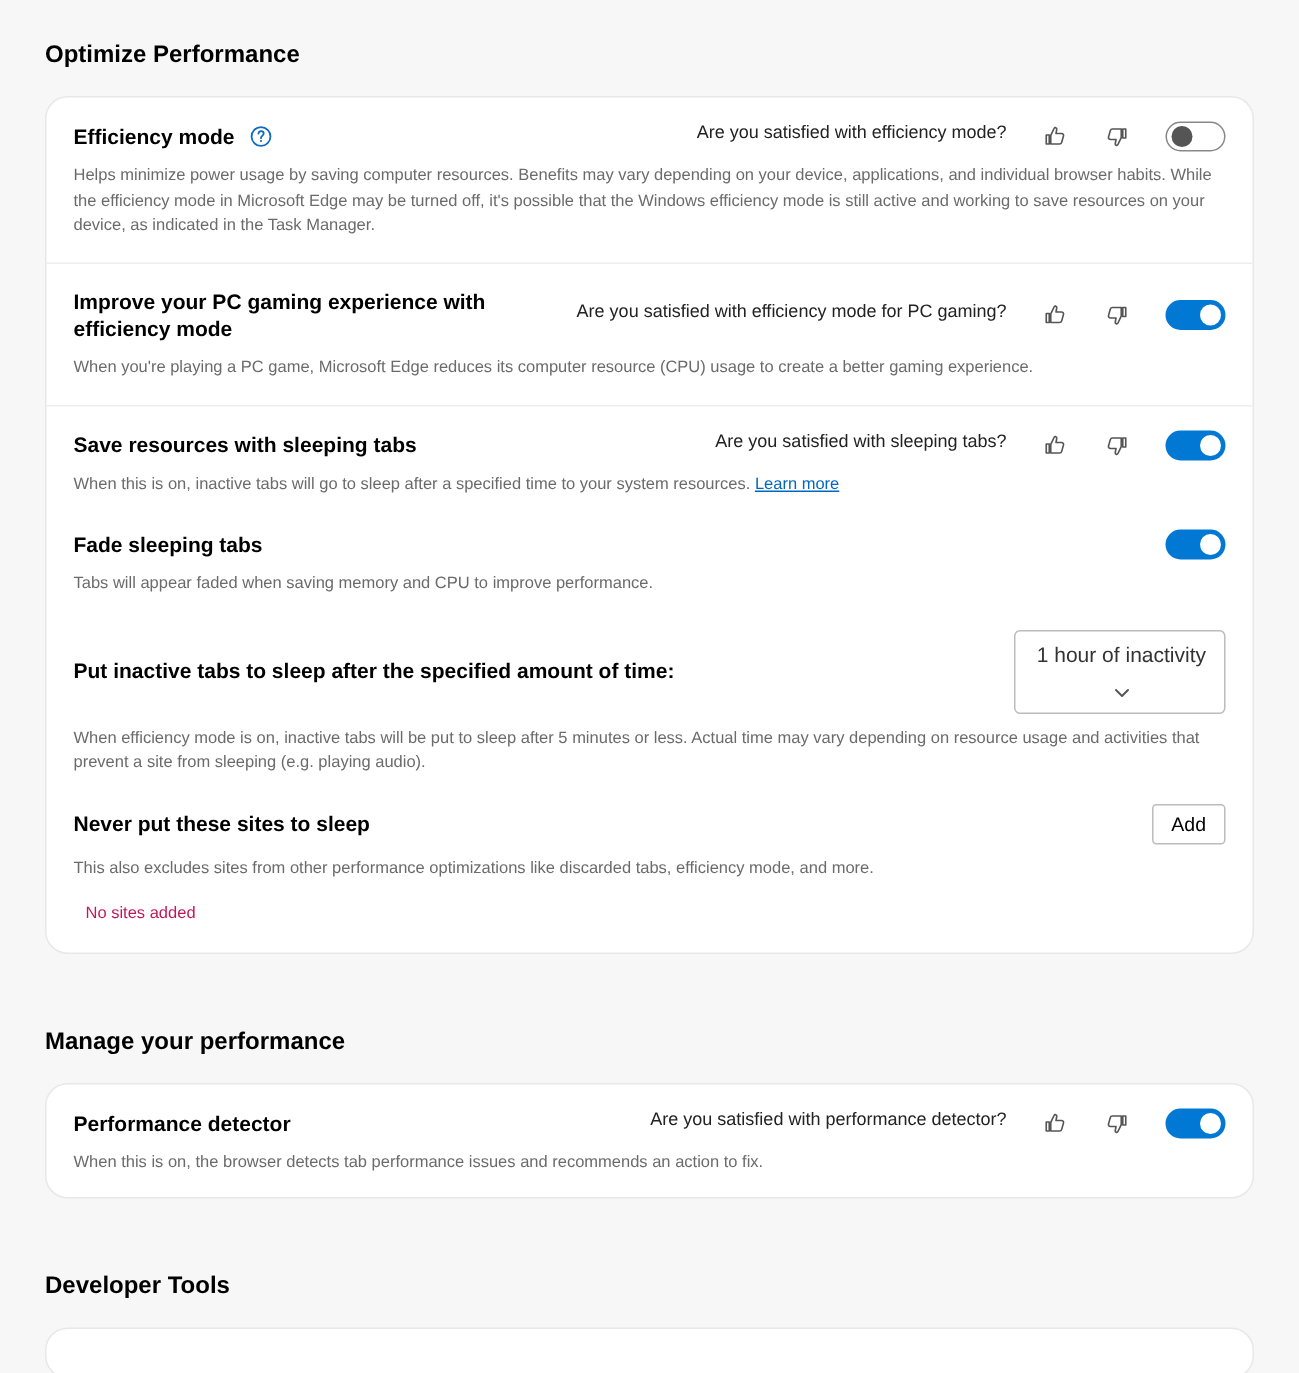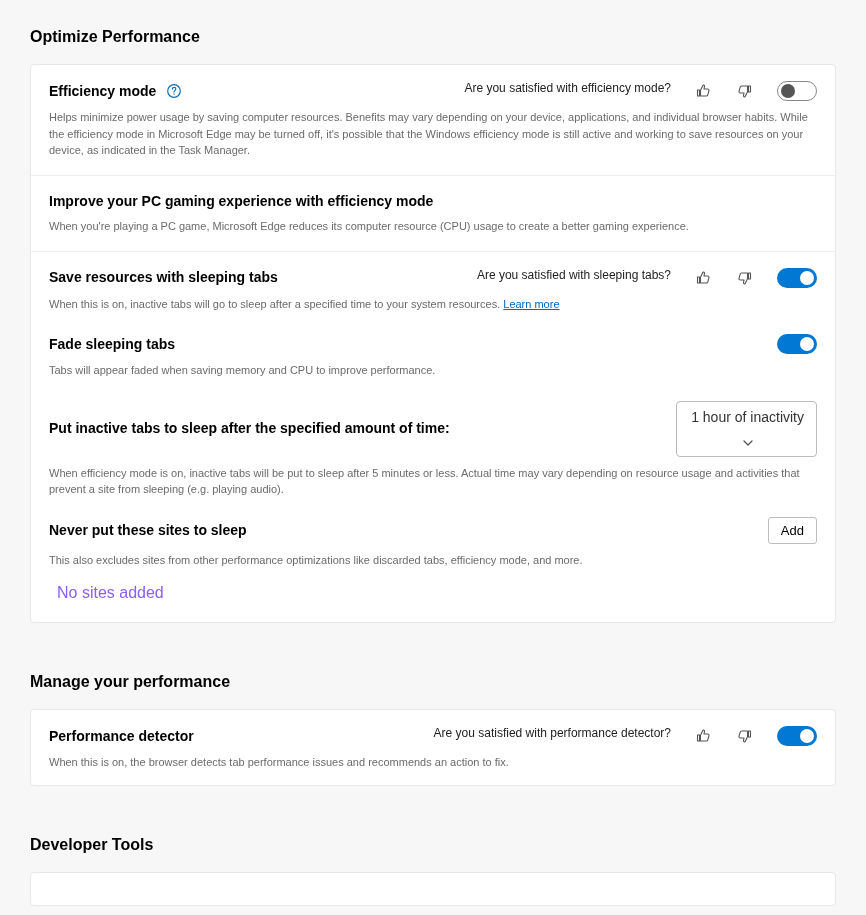--- a/index.html
+++ b/index.html
@@ -23,7 +23,7 @@
     .card {
       background: #fff;
       border: 1px solid #e8e8e8;
-      border-radius: 4px;
+      border-radius: 15px;
     }
     .section {
       padding: 16px 18px 16px 18px;

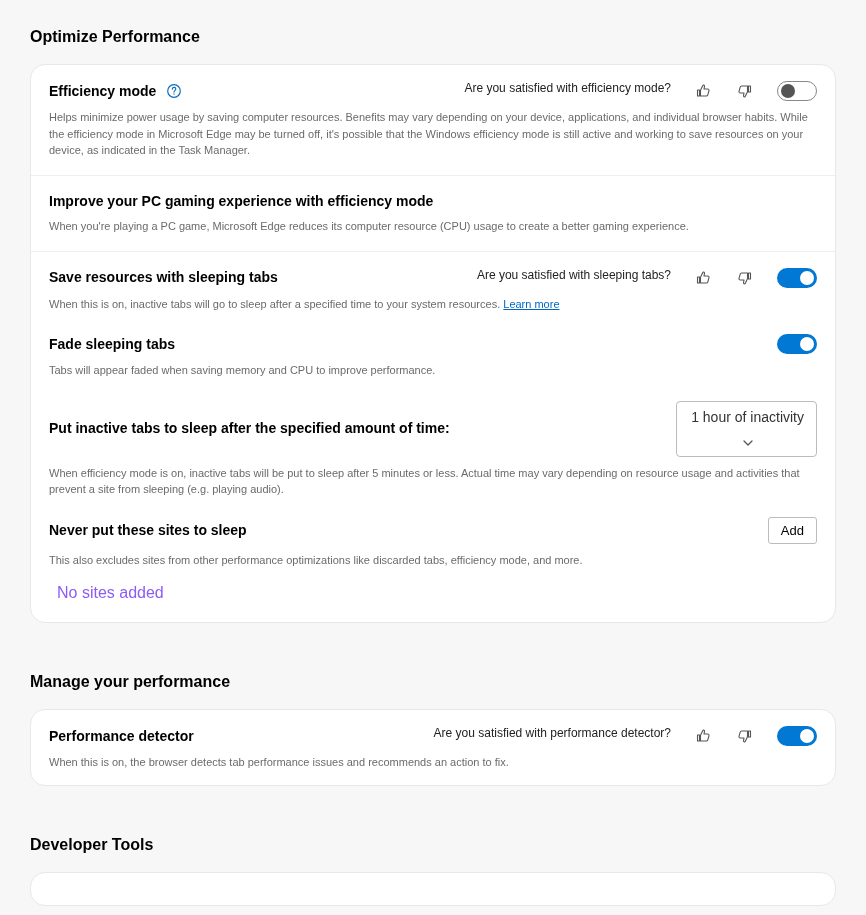--- a/index.html
+++ b/index.html
@@ -199,6 +199,22 @@
       <div class="row-left title-wrap">
         <span class="title">Improve your PC gaming experience with efficiency mode</span>
       </div>
+      <div class="controls">
+        <span class="feedback-q">Are you satisfied with efficiency mode for PC gaming?</span>
+        <span class="thumb-btn">
+          <svg width="16" height="16" viewBox="0 0 16 16">
+              <path d="M4.5 7v6h-2V7h2zm1 6V7.3l2.3-4.8c.2-.4.6-.5 1-.4.5.2.8.7.7 1.2L9 6h3.7c.9 0 1.5.8 1.3 1.6l-1.2 4.3c-.2.7-.8 1.1-1.5 1.1H5.5z" fill="none" stroke="#555" stroke-width="1.1" stroke-linejoin="round"></path>
+            </svg>
+        </span>
+        <span class="thumb-btn">
+          <svg width="16" height="16" viewBox="0 0 16 16">
+              <path d="M11.5 9V3h2v6h-2zm-1-6v5.7l-2.3 4.8c-.2.4-.6.5-1 .4-.5-.2-.8-.7-.7-1.2L7 10H3.3c-.9 0-1.5-.8-1.3-1.6l1.2-4.3C3.4 3.4 4 3 4.7 3h5.8z" fill="none" stroke="#555" stroke-width="1.1" stroke-linejoin="round"></path>
+            </svg>
+        </span>
+        <span class="toggle on">
+            <span class="knob"></span>
+          </span>
+      </div>
     </div>
     <div class="desc">When you're playing a PC game, Microsoft Edge reduces its computer resource (CPU) usage to create a better gaming experience.</div>
   </div>

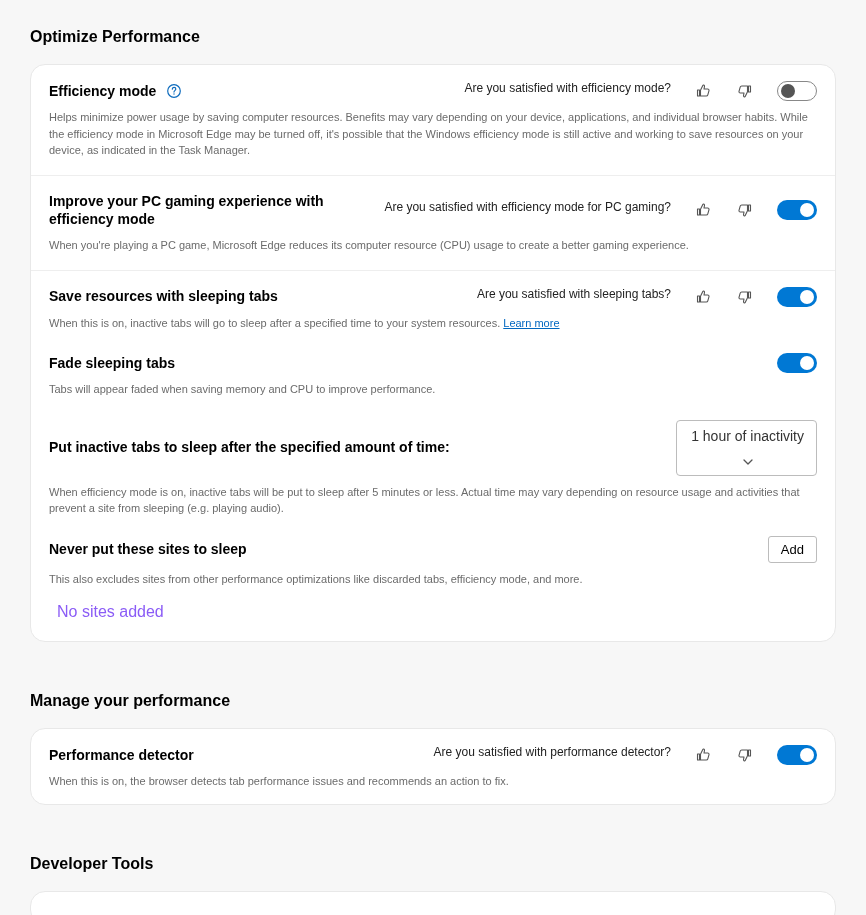--- a/index.html
+++ b/index.html
@@ -146,8 +146,8 @@
       cursor: pointer;
     }
     .empty-list {
-      color: #8b5cf6;
-      font-size: 16px;
+      color: #be185d;
+      font-size: 11px;
       padding: 16px 0 4px 8px;
     }
 

